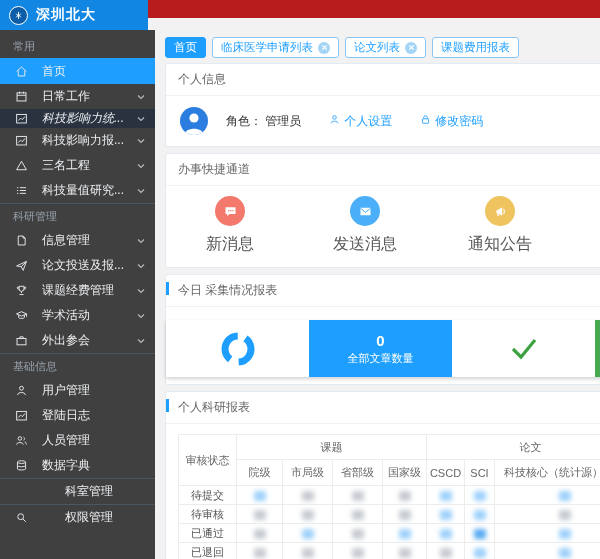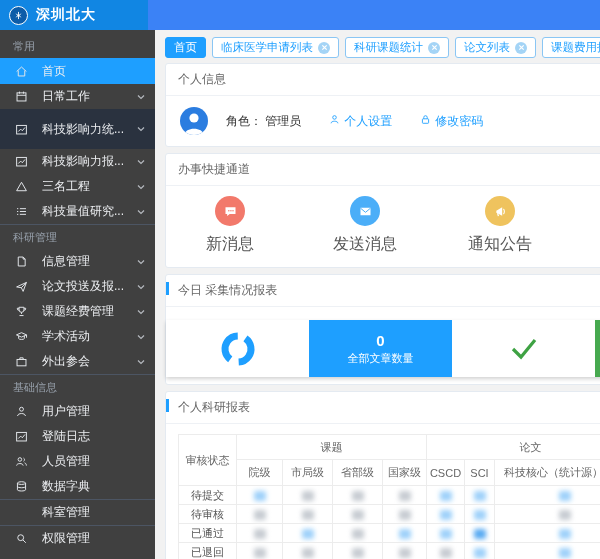--- a/index.html
+++ b/index.html
@@ -7,7 +7,7 @@
   .app{position:relative;width:600px;height:559px;}
 
   
-  .topbar{position:absolute;top:0;left:0;right:0;height:30px;display:flex;background:#3b82f6;}
+  .topbar{position:absolute;top:0;left:0;right:0;height:18px;display:flex;background:#b91c1c;}
   .logo-area{width:148px;height:30px;background:#1186E3;display:flex;align-items:center;padding-left:9px;box-sizing:border-box;flex:none;}
   .logo-badge{width:17px;height:17px;border-radius:50%;background:#0D5CA8;border:1.5px solid #fff;display:flex;align-items:center;justify-content:center;flex:none;}
   .logo-badge svg{display:block;}

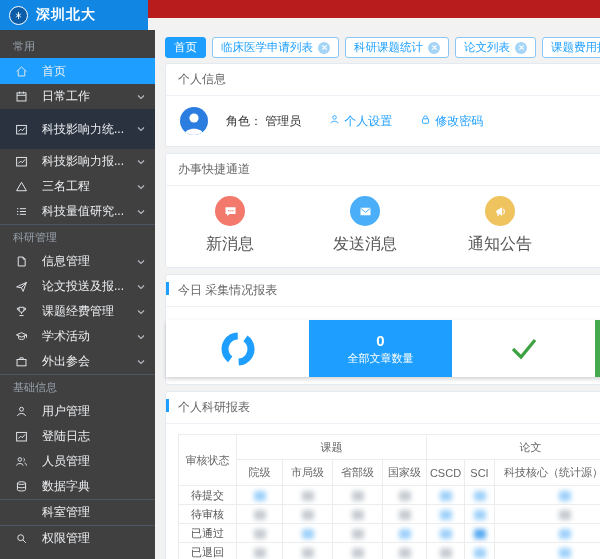--- a/index.html
+++ b/index.html
@@ -317,14 +317,6 @@
   </div>
   <div class="tab">
     <span>临床医学申请列表</span>
-    <span class="tab-close">
-            <svg width="7" height="7" viewBox="0 0 8 8">
-              <path d="M1.5 1.5 L6.5 6.5 M6.5 1.5 L1.5 6.5" stroke="#fff" stroke-width="1.4"></path>
-            </svg>
-          </span>
-  </div>
-  <div class="tab">
-    <span>科研课题统计</span>
     <span class="tab-close">
             <svg width="7" height="7" viewBox="0 0 8 8">
               <path d="M1.5 1.5 L6.5 6.5 M6.5 1.5 L1.5 6.5" stroke="#fff" stroke-width="1.4"></path>

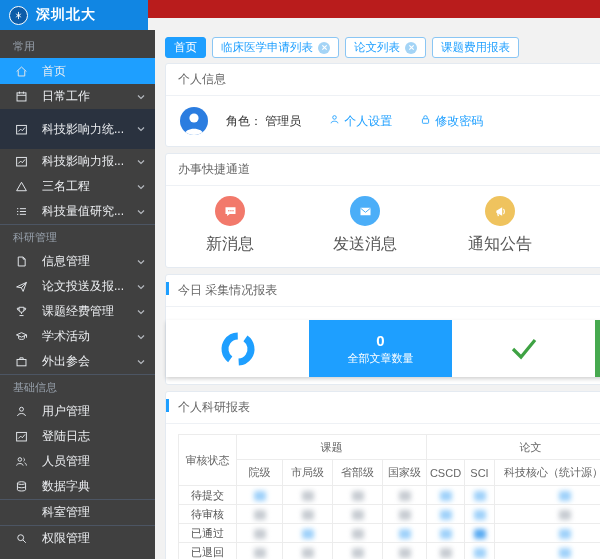--- a/index.html
+++ b/index.html
@@ -25,7 +25,7 @@
   .side-item{height:25px;display:flex;align-items:center;padding:0 10px 0 13px;color:#EDEFF2;font-size:12px;cursor:pointer;position:relative;}
   .side-item.divided{border-top:1px solid #4C5563;}
   .side-item.active{background:#1E9FFF;height:26px;}
-  .side-item.pressed{background:#2A323F;height:40px;}
+  .side-item.pressed{background:#2A323F;height:19px;font-style:italic;}
   .side-icon{width:16px;height:16px;display:inline-flex;align-items:center;justify-content:center;flex:none;}
   .side-label{margin-left:13px;white-space:nowrap;overflow:hidden;}
   .chev{margin-left:auto;display:inline-flex;opacity:.85;}

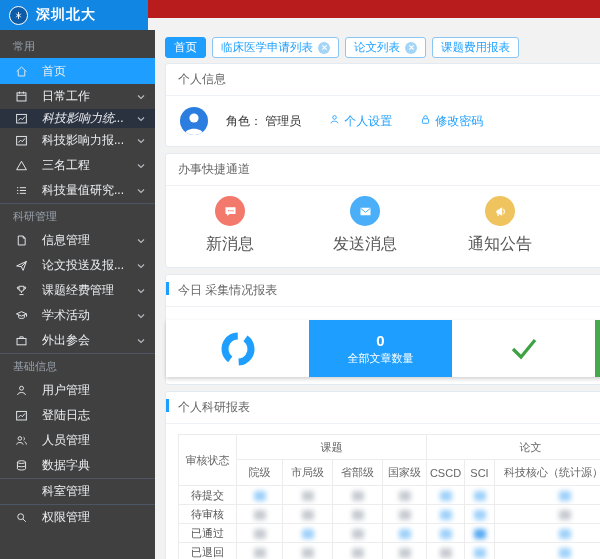--- a/index.html
+++ b/index.html
@@ -23,7 +23,7 @@
   .side-section{border-top:1px solid #4C5563;}
   .side-section:first-child{border-top:none;padding-top:4px;}
   .side-item{height:25px;display:flex;align-items:center;padding:0 10px 0 13px;color:#EDEFF2;font-size:12px;cursor:pointer;position:relative;}
-  .side-item.divided{border-top:1px solid #4C5563;}
+  .side-item.divided{border-top:1px solid #4C5563;gap:23px;}
   .side-item.active{background:#1E9FFF;height:26px;}
   .side-item.pressed{background:#2A323F;height:19px;font-style:italic;}
   .side-icon{width:16px;height:16px;display:inline-flex;align-items:center;justify-content:center;flex:none;}

